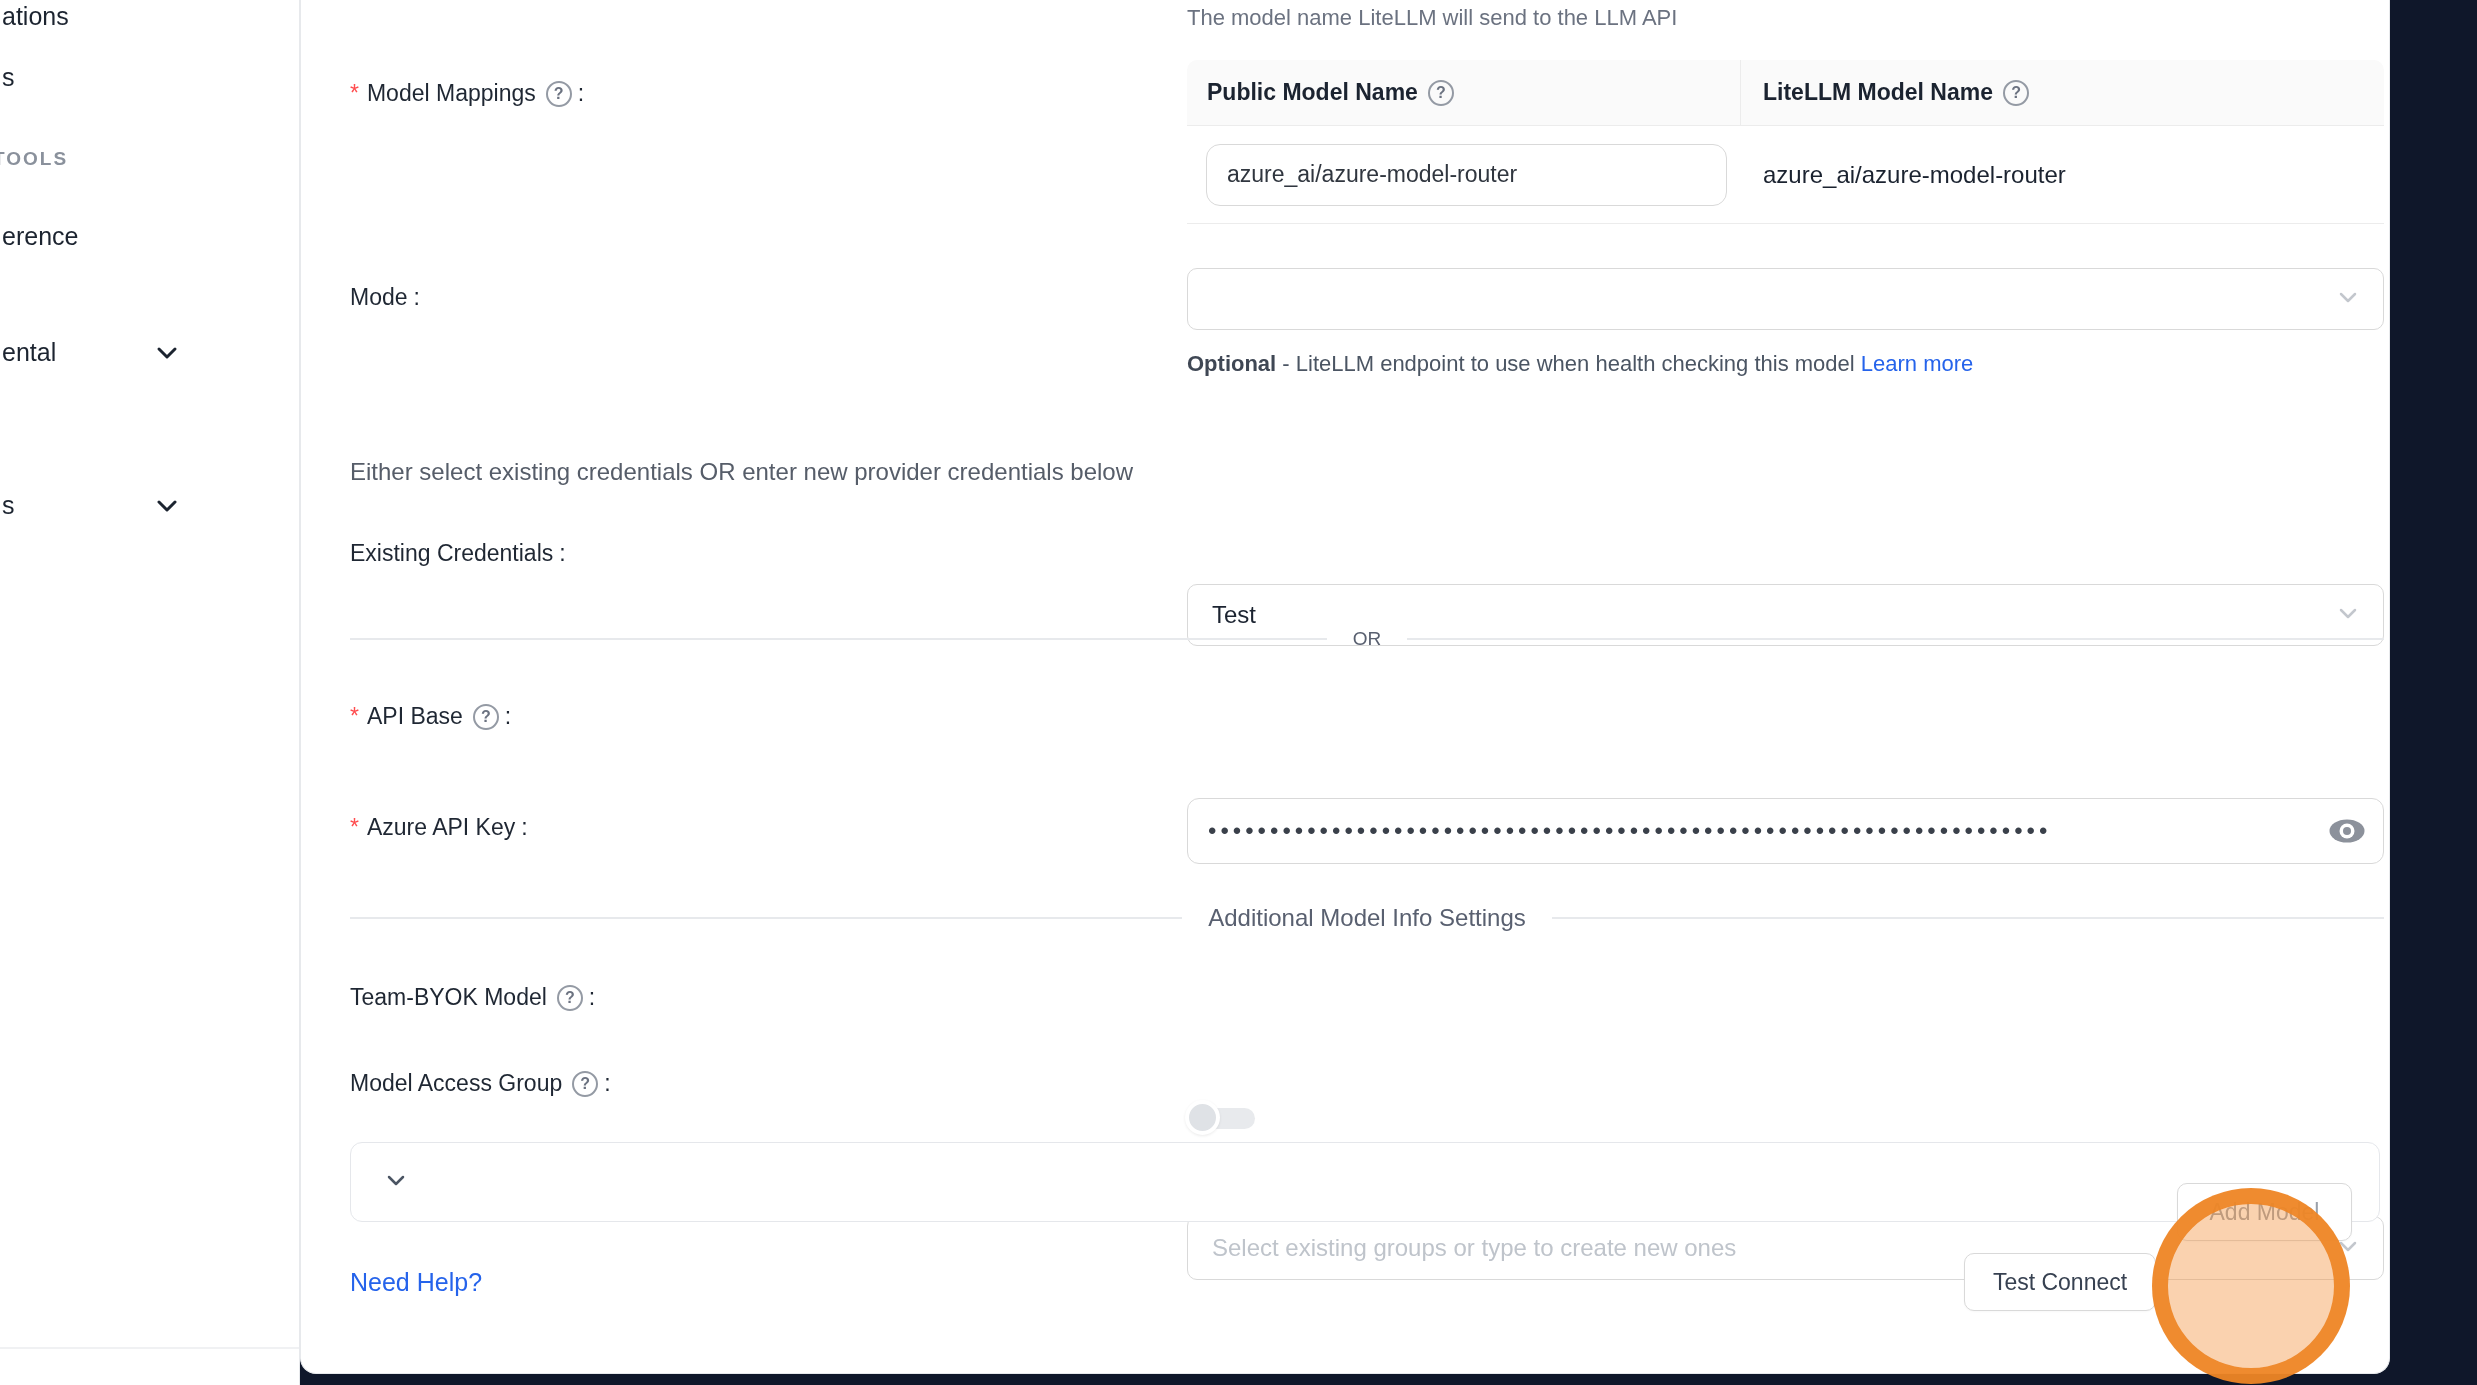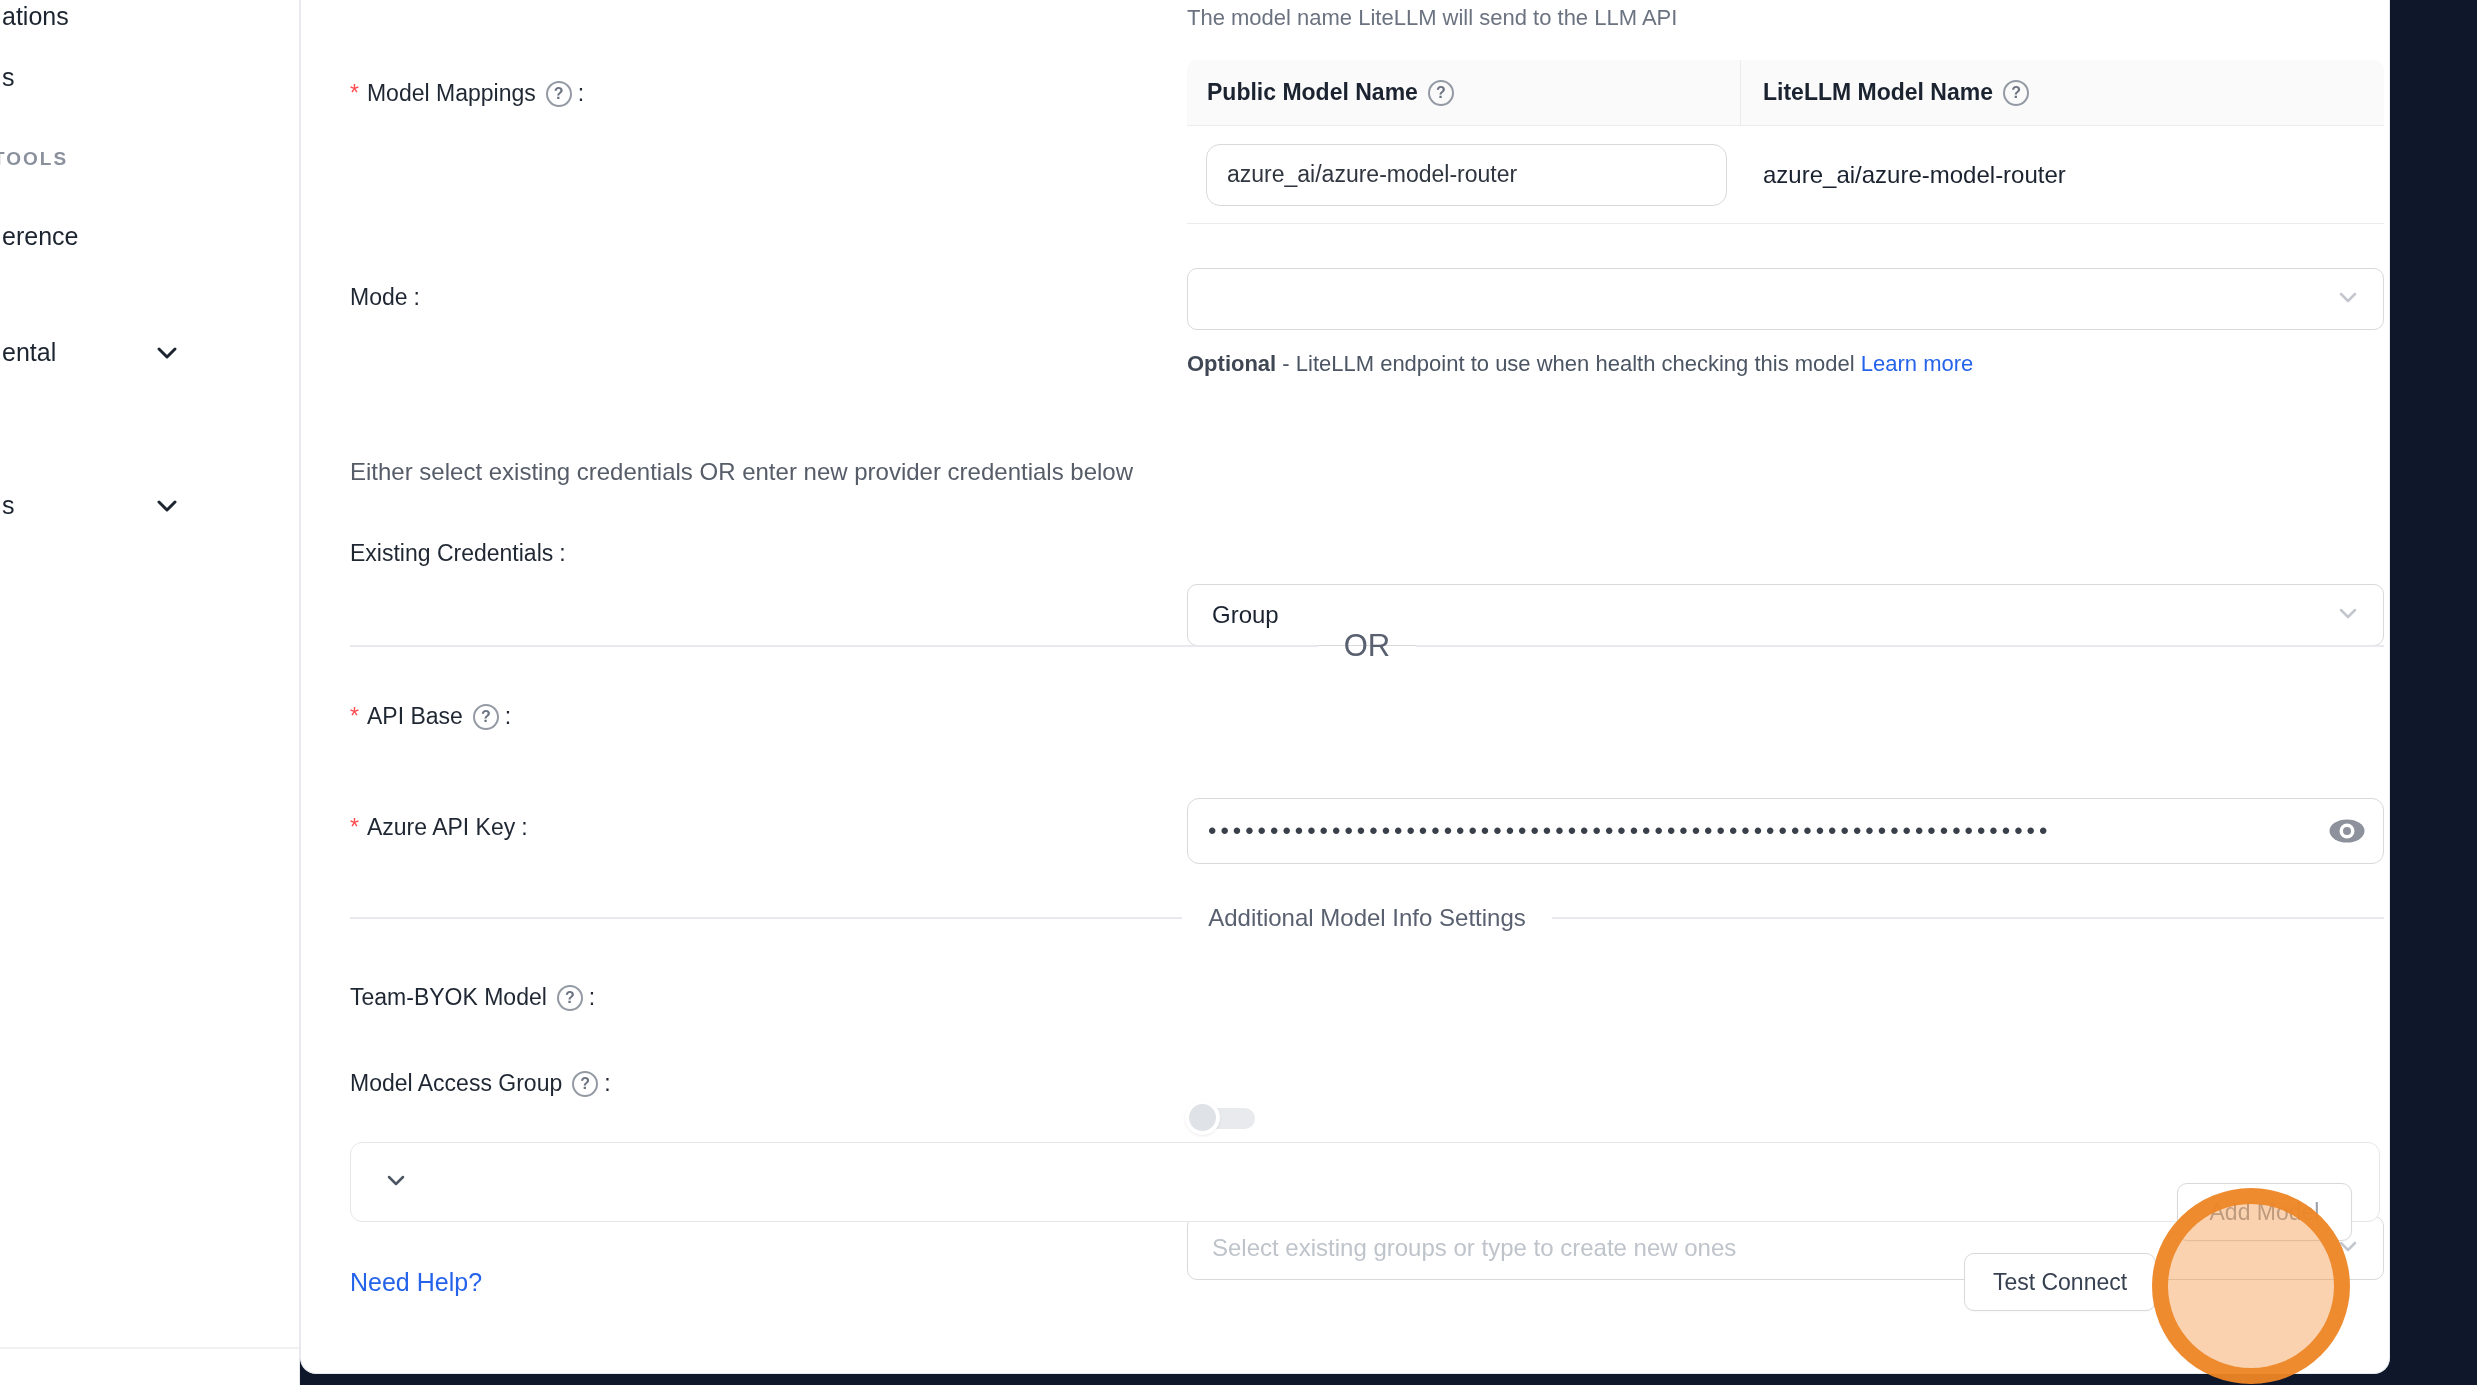--- a/index.html
+++ b/index.html
@@ -175,7 +175,7 @@
       <span class="colon">:</span>
     </div>
     <div class="abs select" style="left:886px; top:522px; width:1197px; height:62px;">
-      <span class="value">Group</span>
+      <span class="value">Test</span>
       <span class="select-arrow">
         <svg width="26" height="26" viewBox="0 0 26 26">
             <path d="M6 10 l7 7 7-7" fill="none" stroke="#c3c7cd" stroke-width="2.5" stroke-linecap="round" stroke-linejoin="round"></path>

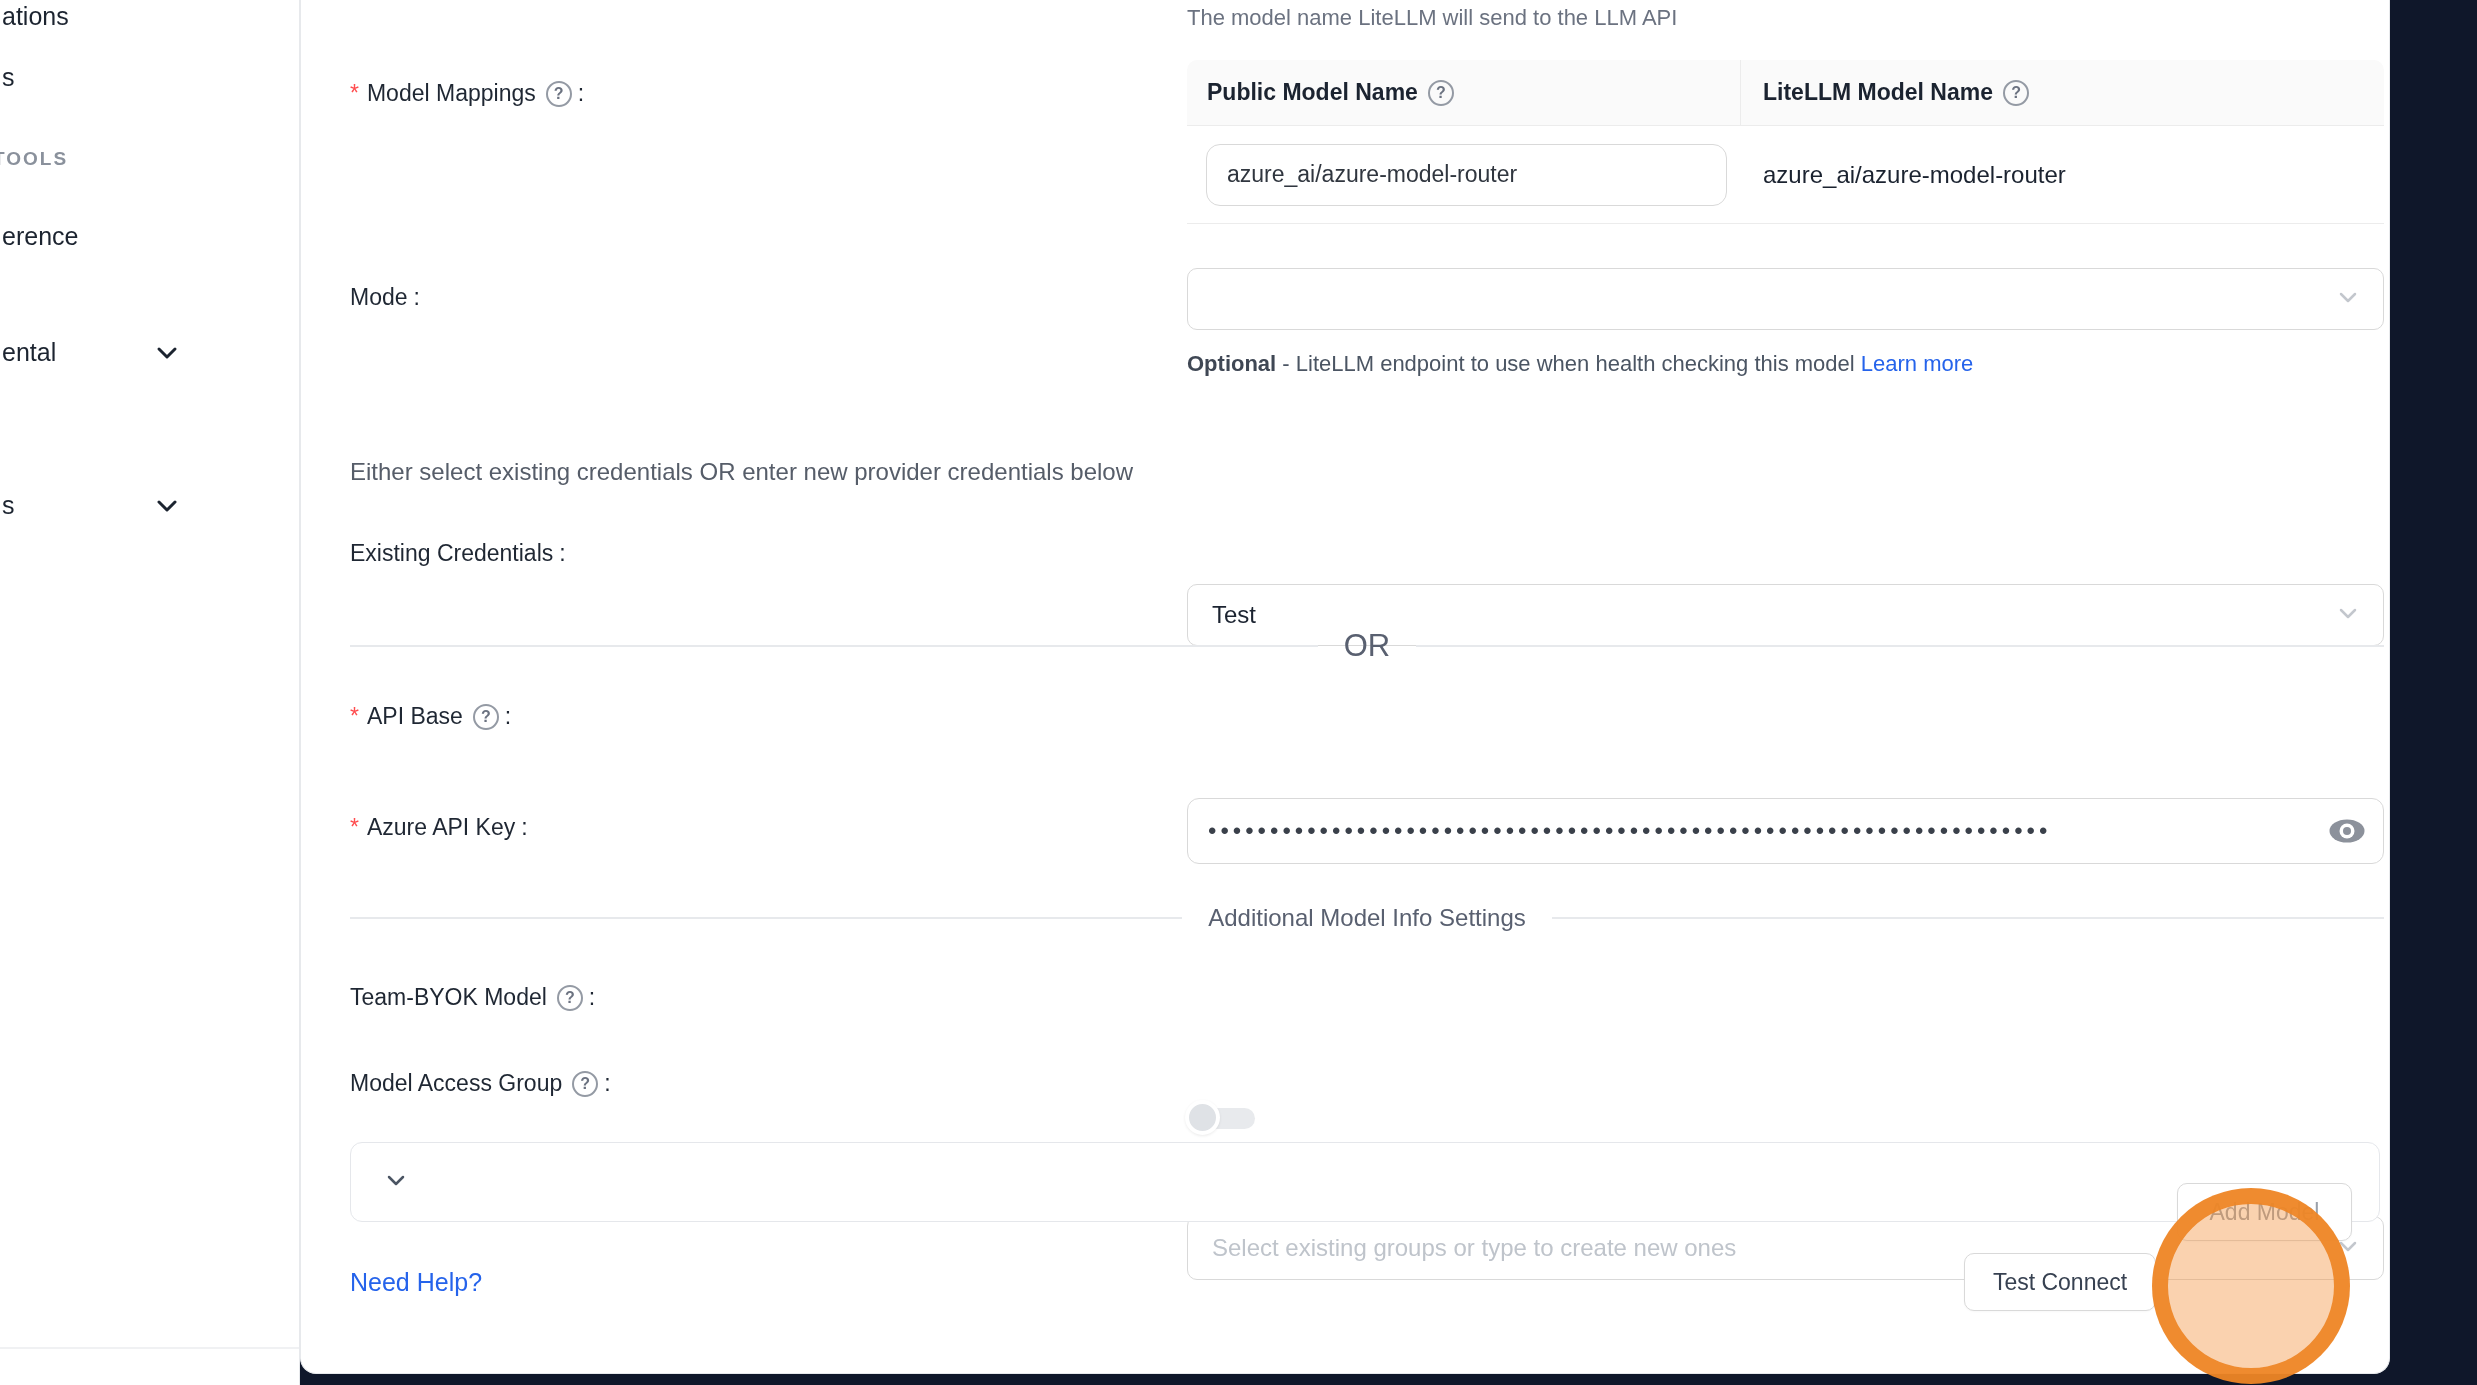--- a/index.html
+++ b/index.html
@@ -54,7 +54,7 @@
 
   .divider-row { display:flex; align-items:center; width:2034px; }
   .divider-row .line { flex:1; height:1.5px; background:#e7e9ec; }
-  .divider-row .dtext { margin:0 26px; font-size:31px; color:#596070; white-space:nowrap; }
+  .divider-row .dtext { margin:0 26px; font-size:19px; color:#596070; white-space:nowrap; }
 
   .link { color:#2563eb; cursor:pointer; }
   .optional-helper { font-size:22px; color:#4b5563; width:790px; line-height:40px; }

